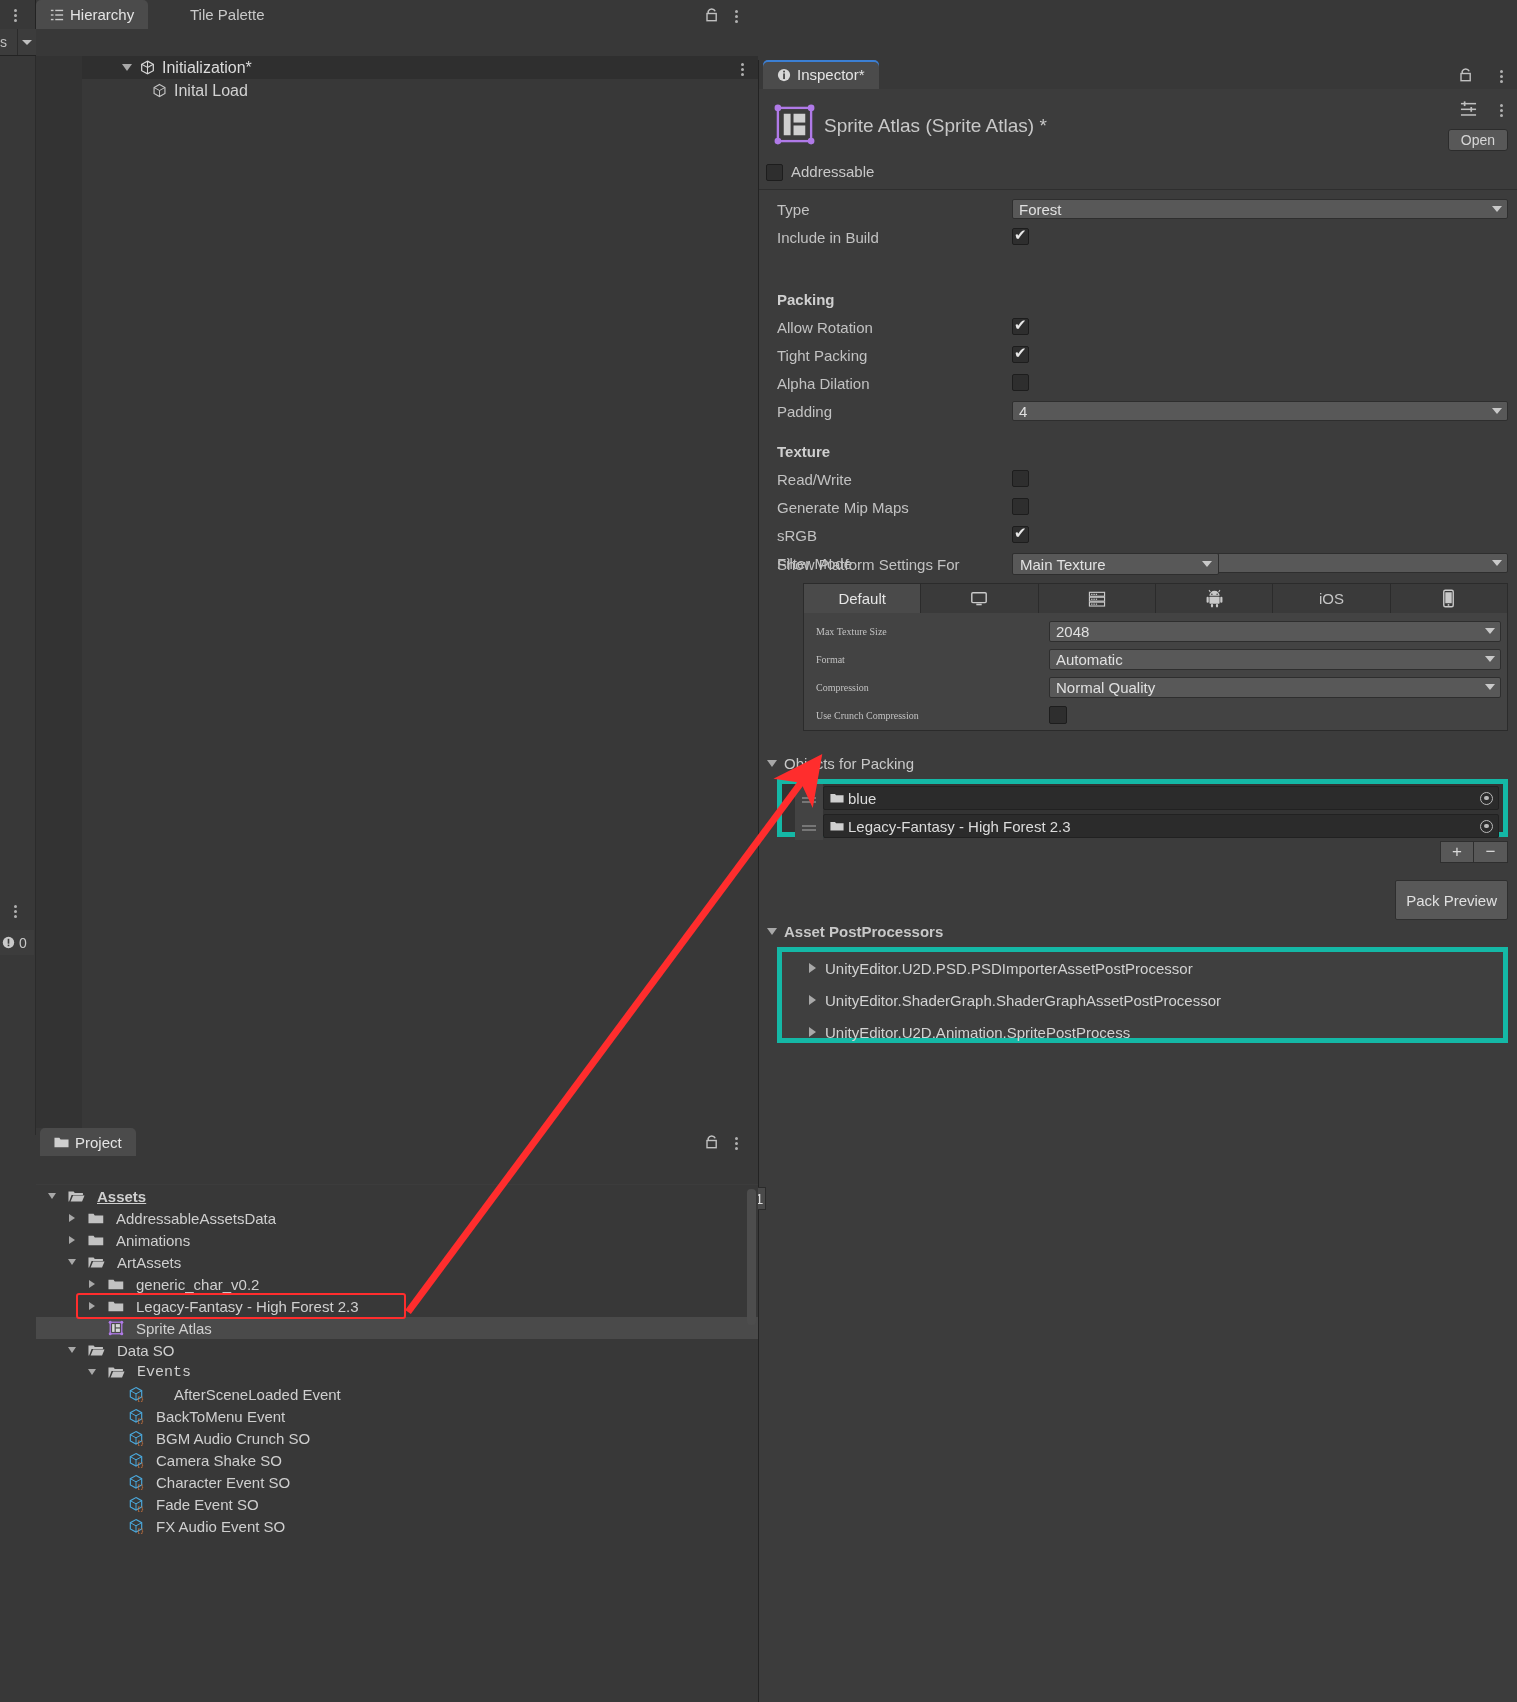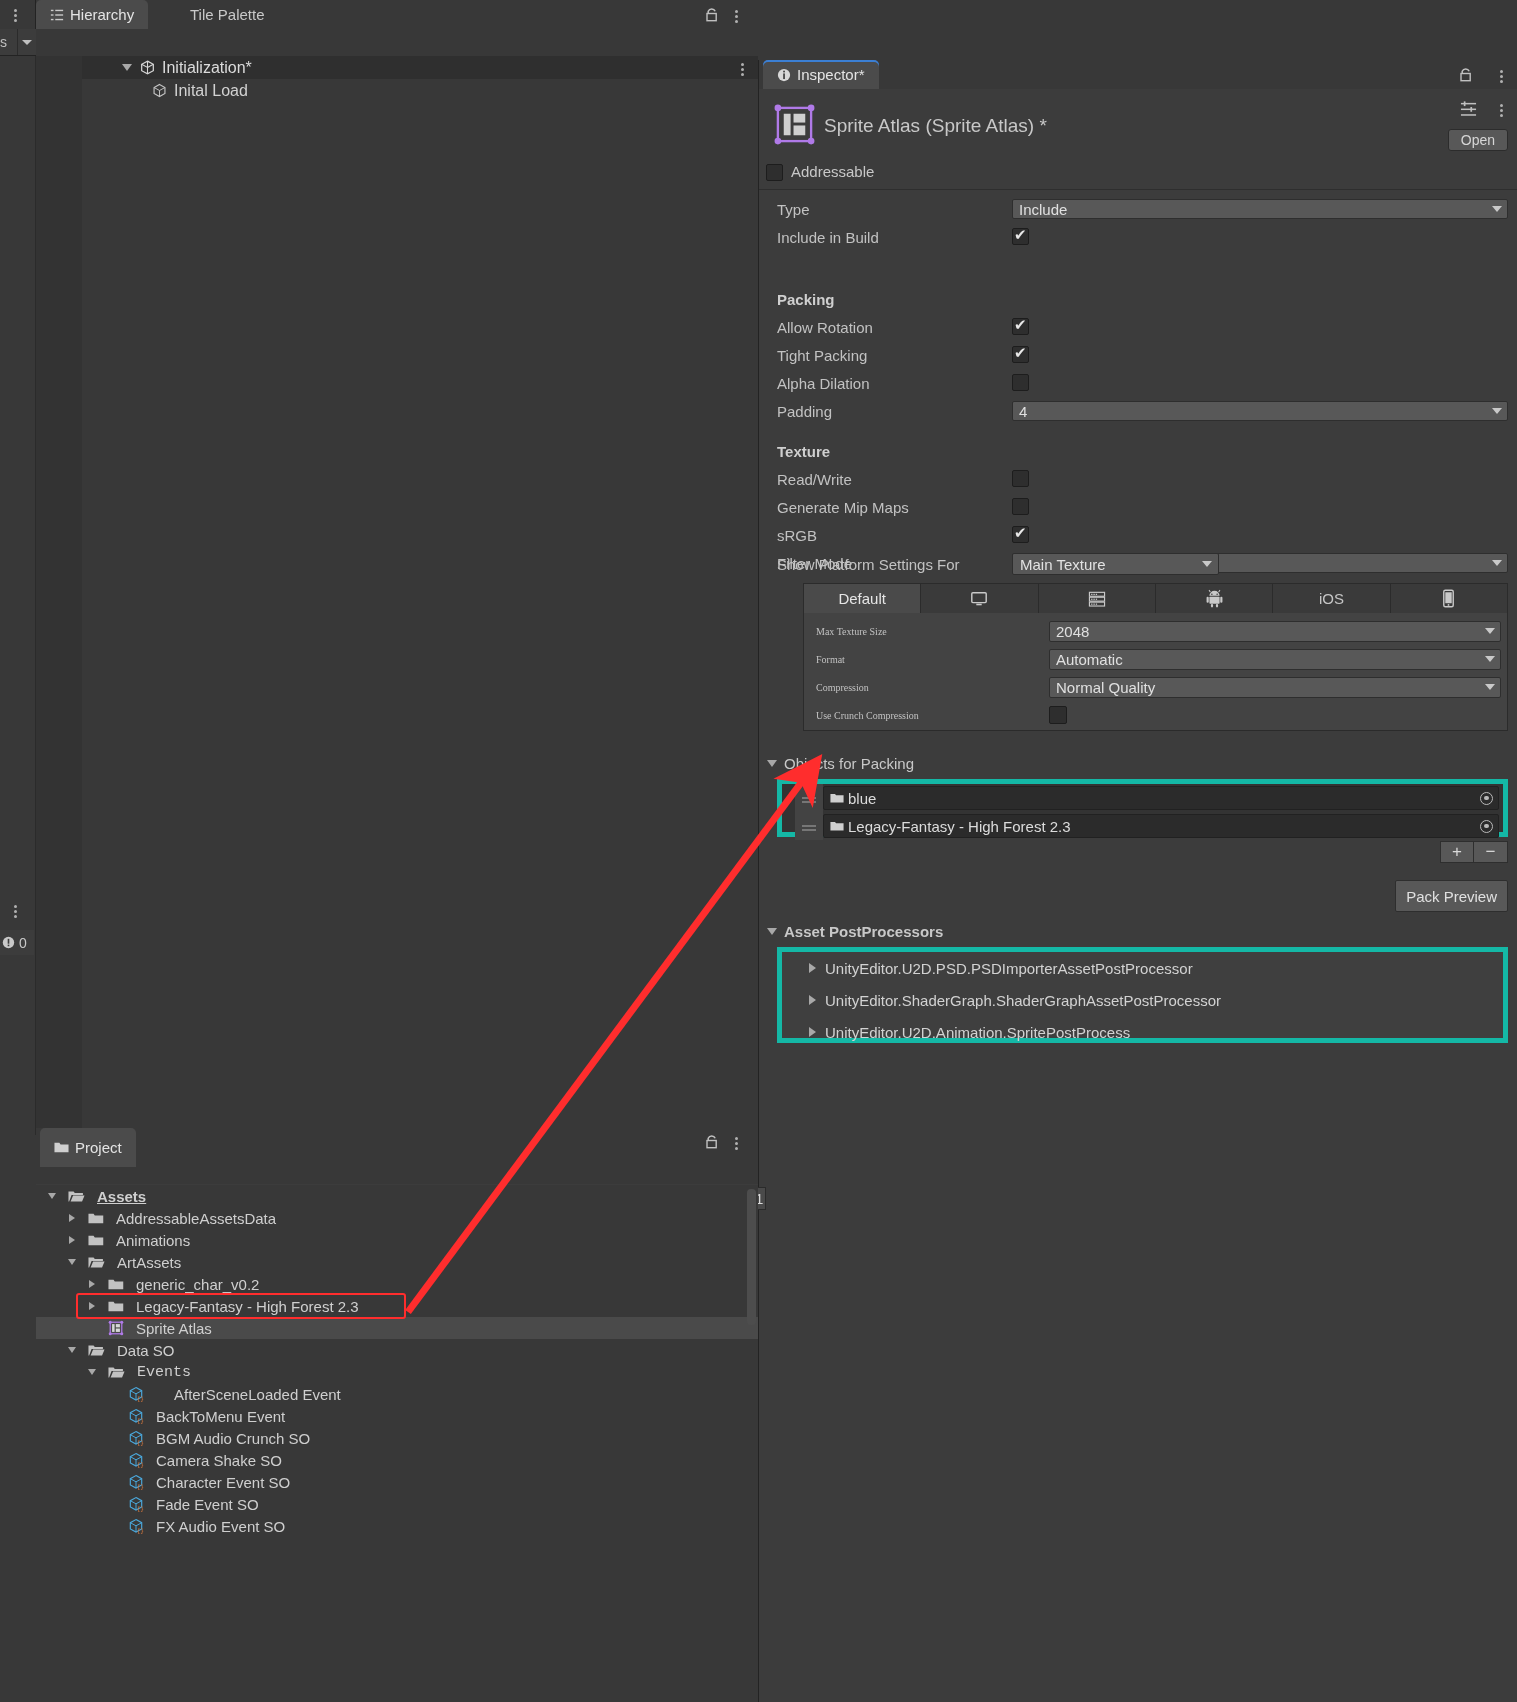--- a/index.html
+++ b/index.html
@@ -300,7 +300,7 @@
         <div class="prow">
           <span class="plabel">Type</span>
           <div class="pfield">
-            <span>Include</span>
+            <span>Forest</span>
             <span class="dd"></span>
           </div>
         </div>

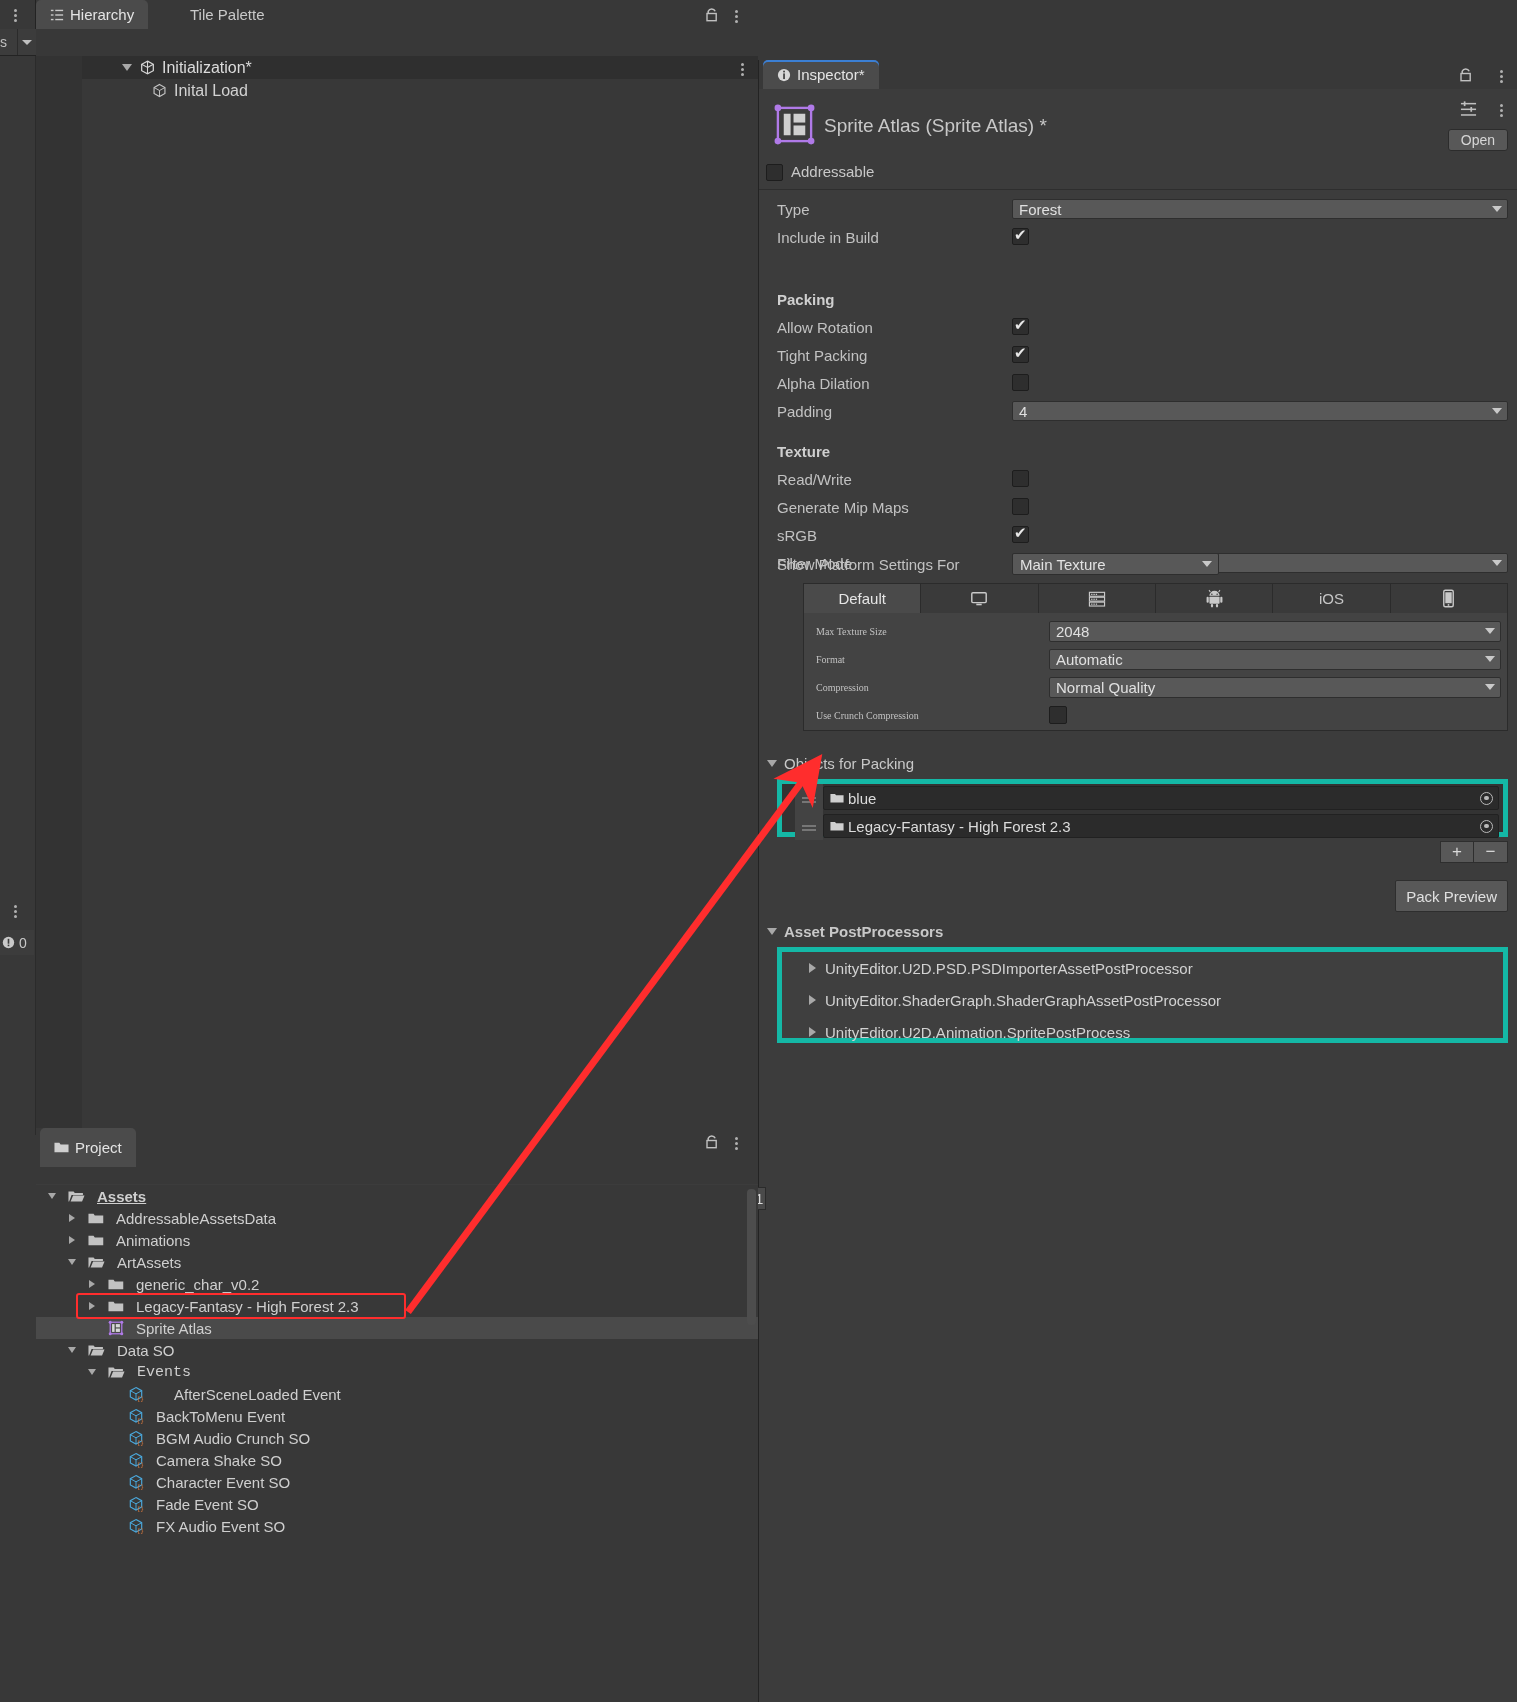--- a/index.html
+++ b/index.html
@@ -116,7 +116,7 @@
 
   .pmbtn { background:#585858; border:1px solid #2e2e2e; width:34px; height:22px;
            display:flex;align-items:center;justify-content:center;color:#dadada;font-size:17px;}
-  .packbtn { background:#585858; border:1px solid #2e2e2e; border-radius:2px; height:32px;
+  .packbtn { background:#585858; border:1px solid #2e2e2e; border-radius:2px; height:40px;
              padding:0 10px; display:inline-flex; align-items:center; font-size:15px; color:#e0e0e0;}
 
   .pprow { display:flex; align-items:center; gap:9px; height:32px; padding-left:14px; font-size:15px; color:#d2d2d2;}

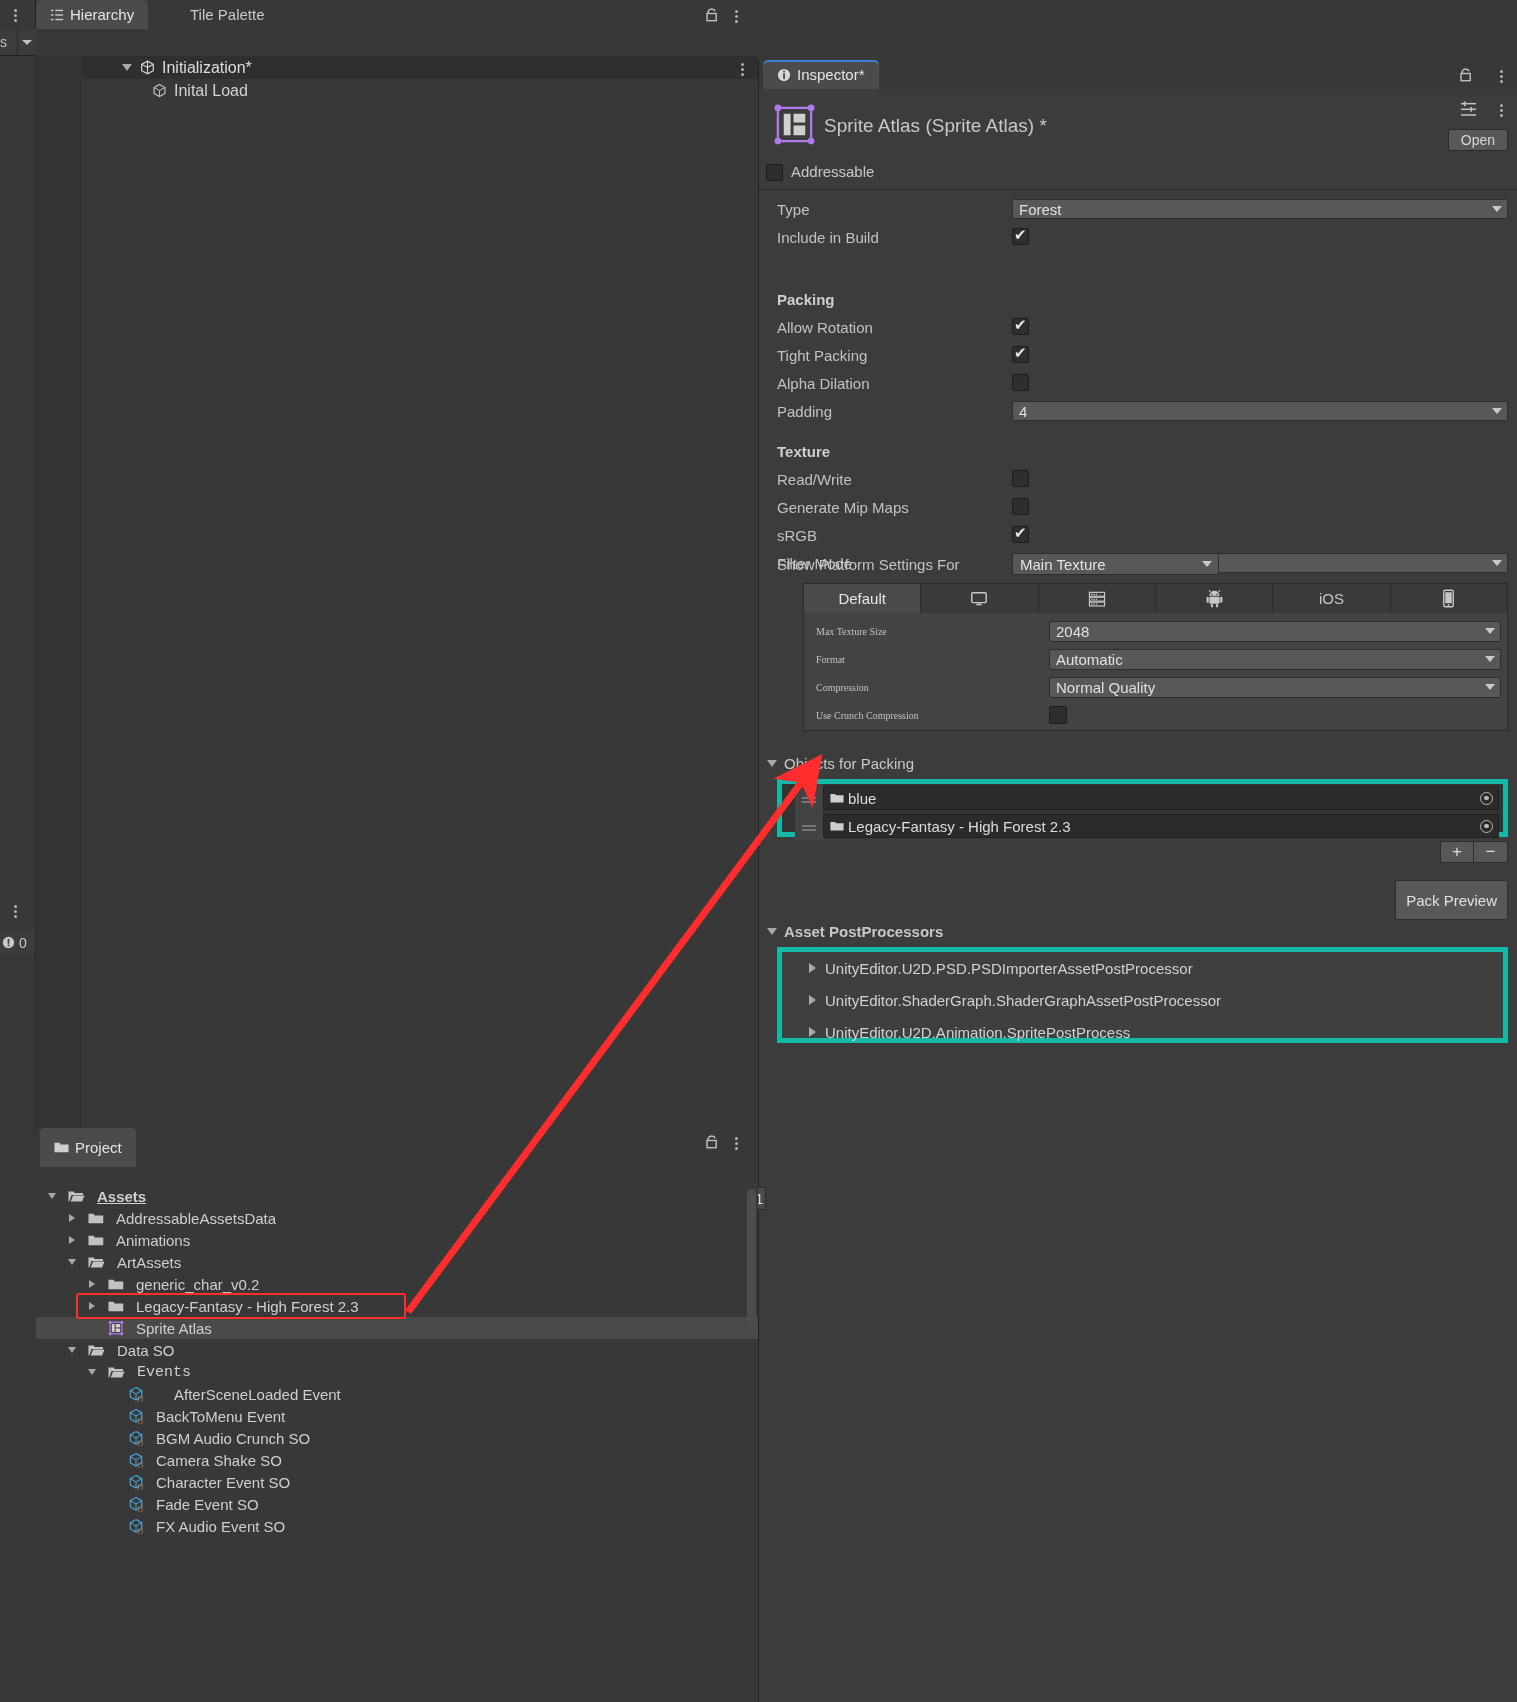--- a/index.html
+++ b/index.html
@@ -519,7 +519,7 @@
 
   <div class="abs proj">
     <div class="proj-tabrow">
-      <div class="abs tab active" style="left:4px;top:0;height:39px;">
+      <div class="abs tab active" style="left:4px;top:0;height:28px;">
         <svg width="15" height="13" viewBox="0 0 16 13">
             <path d="M0.5 1.5 h5.2 l1.3 1.7 h8.5 v8.3 h-15 z" fill="#cfcfcf"></path>
           </svg>

